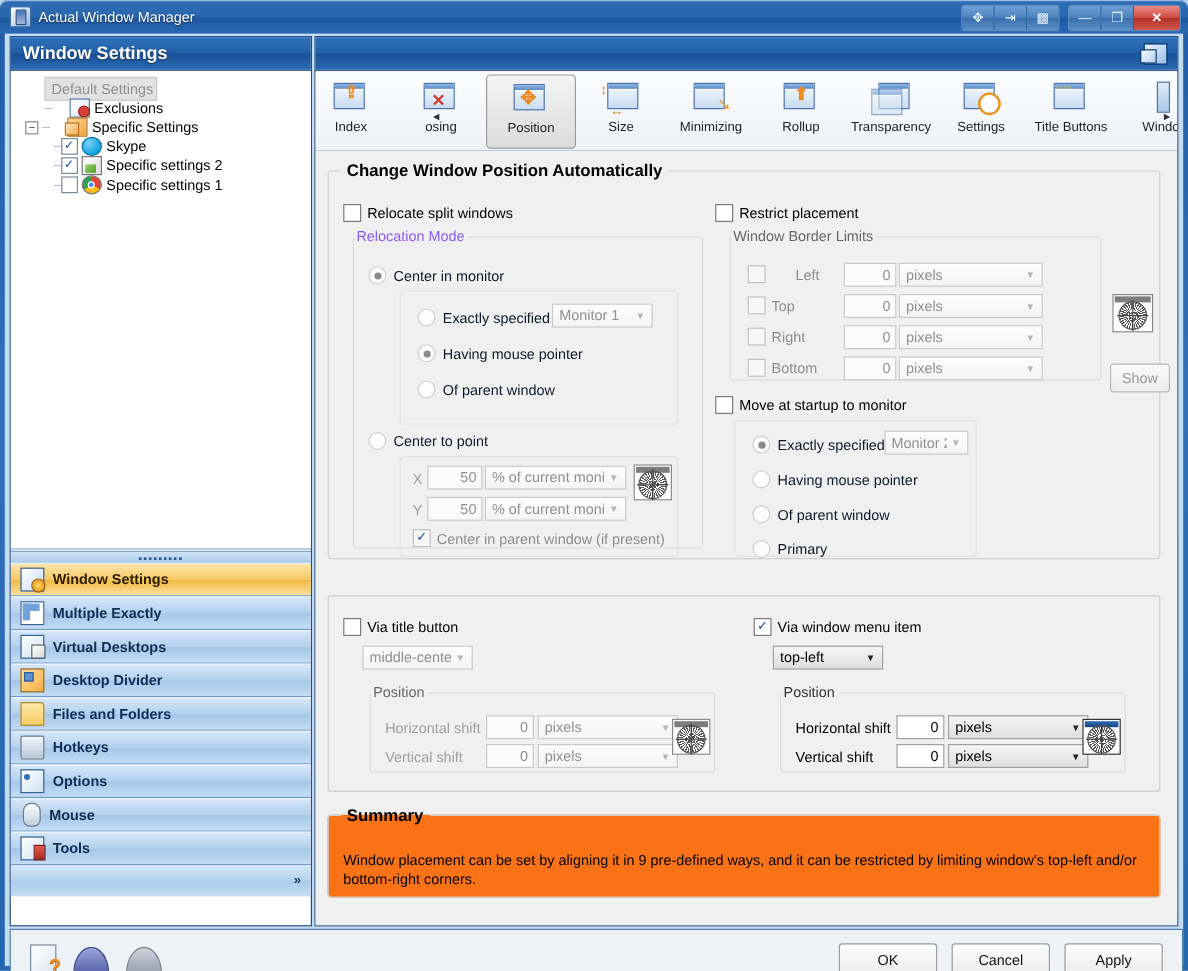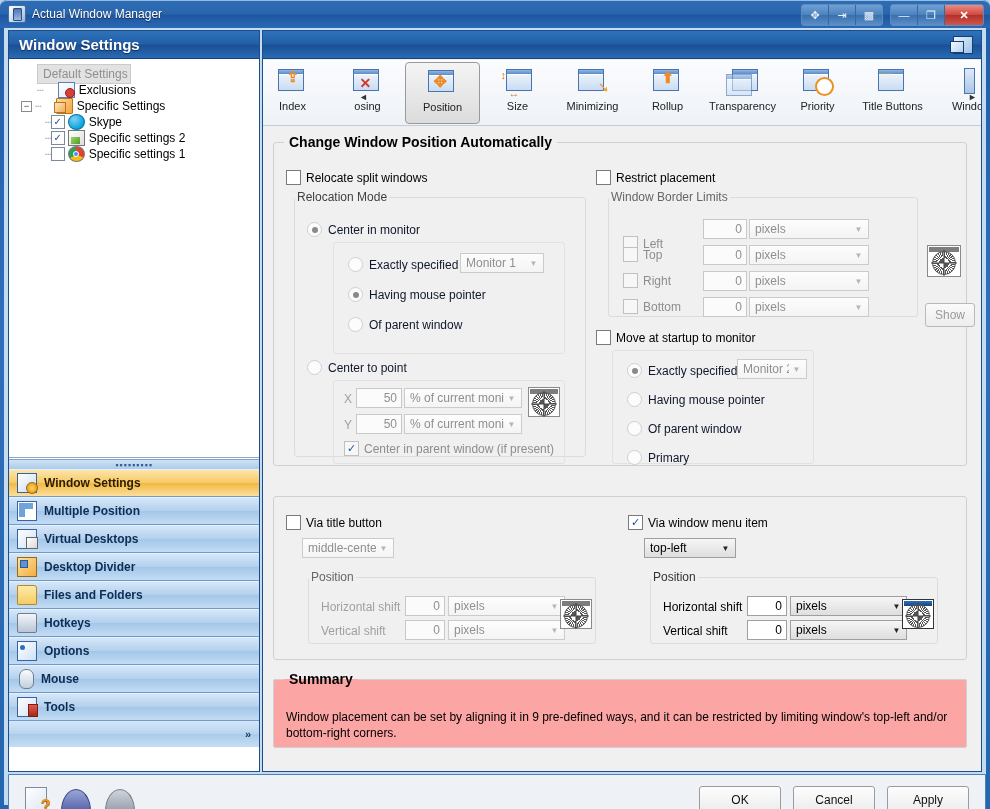--- a/index.html
+++ b/index.html
@@ -525,7 +525,7 @@
               <span style="position:absolute;right:1px;bottom:1px;width:15px;height:15px;border-radius:50%;
                      border:2px solid #e8921f;background:#fff;"></span>
             </span>
-            <span class="tblabel">Priority</span>
+            <span class="tblabel">Settings</span>
           </div>
           <div class="tbitem">
             <span class="tbicon">

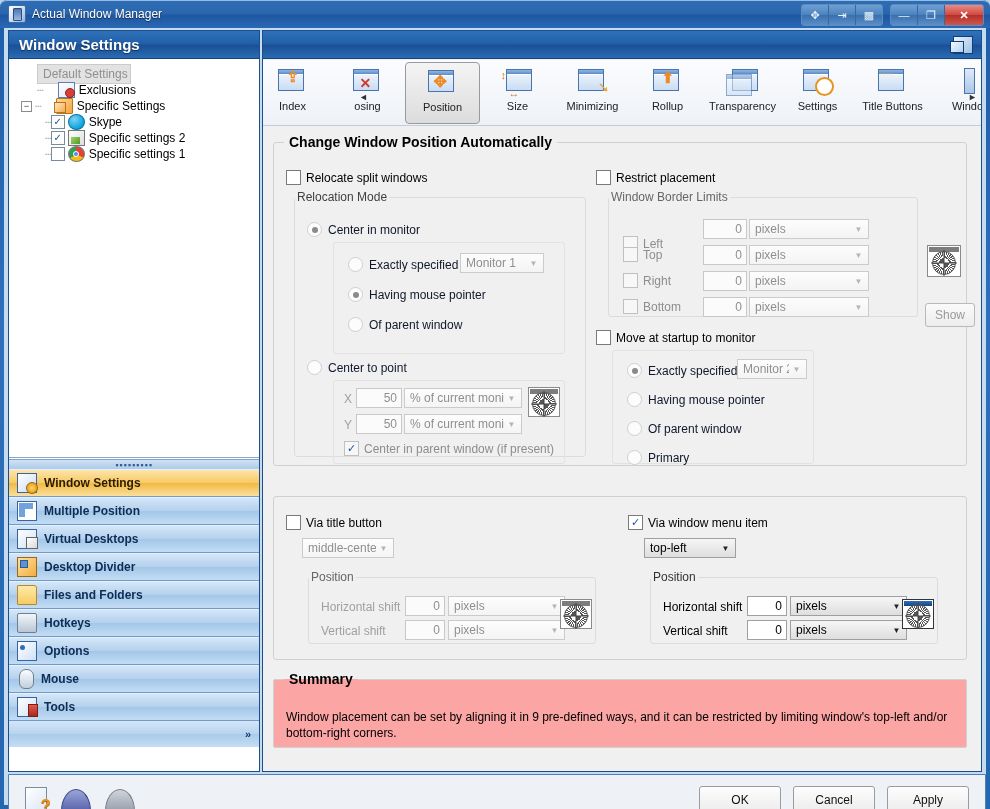--- a/index.html
+++ b/index.html
@@ -557,7 +557,7 @@
           </div>
 
           <fieldset class="inner" style="left:20px;top:40px;width:290px;height:265px;">
-            <legend class="sml" style="color:#404040;">Relocation Mode</legend>
+            <legend class="sml" style="color:#8b5cf6;">Relocation Mode</legend>
 
             <div class="rad on dis" style="left:12px;top:18px;">
               <span class="rb"></span>

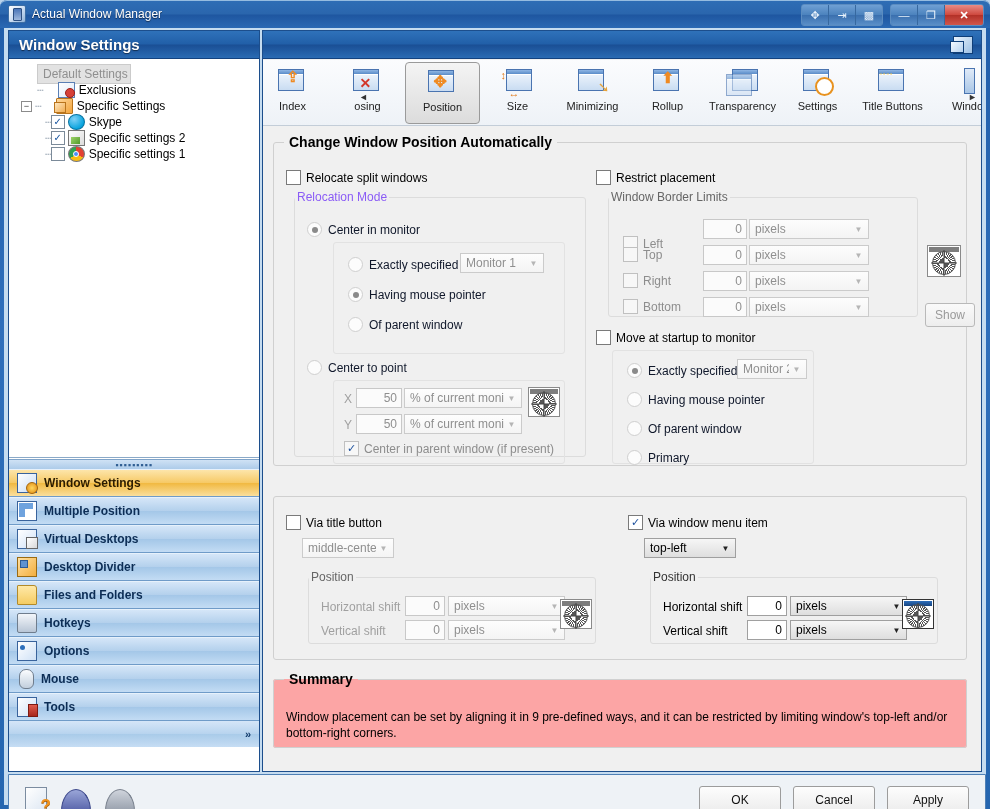--- a/index.html
+++ b/index.html
@@ -620,7 +620,7 @@
           <fieldset class="inner" style="left:334px;top:40px;width:308px;height:125px;">
             <legend class="sml" style="color:#666;">Window Border Limits</legend>
 
-            <div class="chk dis" style="left:14px;top:32px;">
+            <div class="chk dis" style="left:14px;top:17px;gap:20px;">
               <span class="bx"></span>
               <span>Left</span>
             </div>

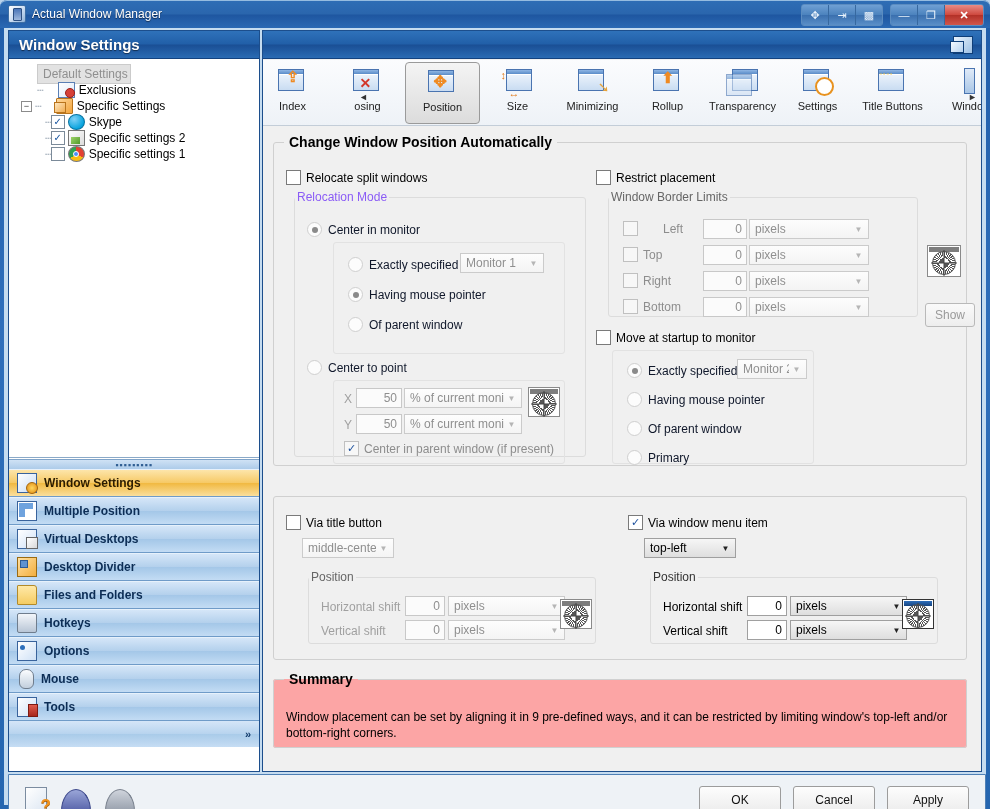--- a/index.html
+++ b/index.html
@@ -426,7 +426,7 @@
         </div>
         <div class="navitem">
           <span class="navicon ni-mm"></span>
-          <span>Multiple Position</span>
+          <span>Multiple Exactly</span>
         </div>
         <div class="navitem">
           <span class="navicon ni-vd"></span>

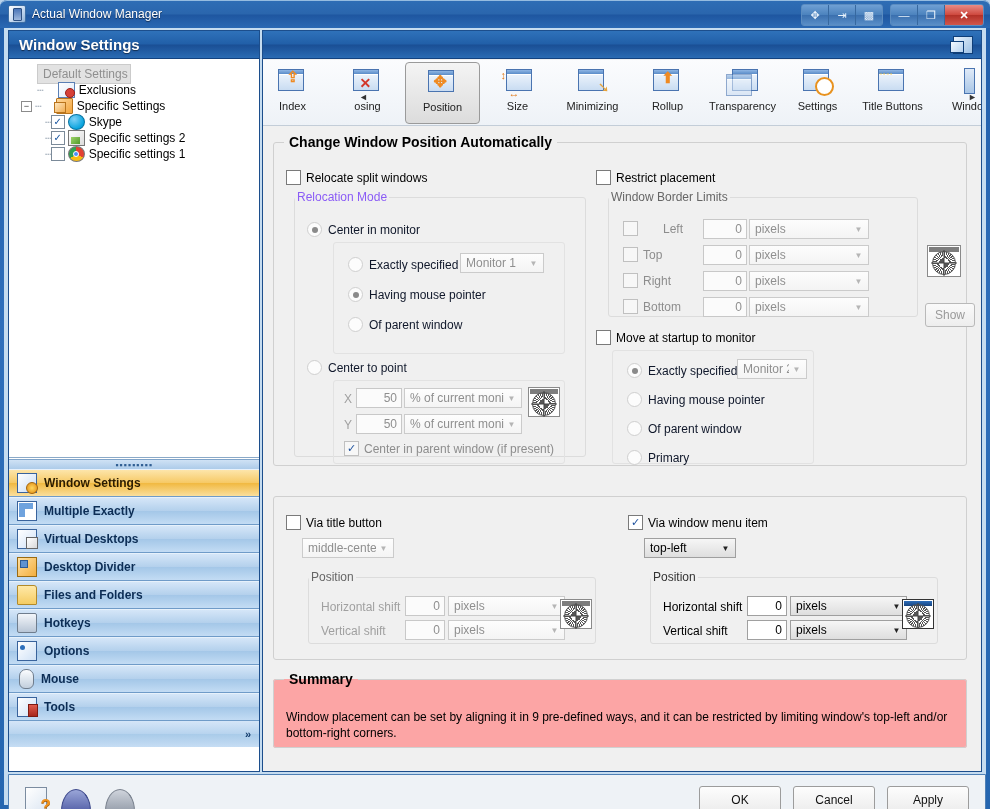--- a/index.html
+++ b/index.html
@@ -759,7 +759,7 @@
           </div>
         </fieldset>
 
-        <fieldset class="grp" style="left:10px;top:545px;width:692px;height:75px;background:#fca5a5;">
+        <fieldset class="grp" style="left:10px;top:545px;width:692px;height:75px;background:#f97316;">
           <legend class="big">Summary</legend>
           <div id="summary-text">Window placement can be set by aligning it in 9 pre-defined ways, and it can be restricted by limiting window's top-left and/or bottom-right corners.</div>
           <a class="link" href="#" style="position:absolute;left:12px;top:54px;margin-top:42px;">More info...</a>

